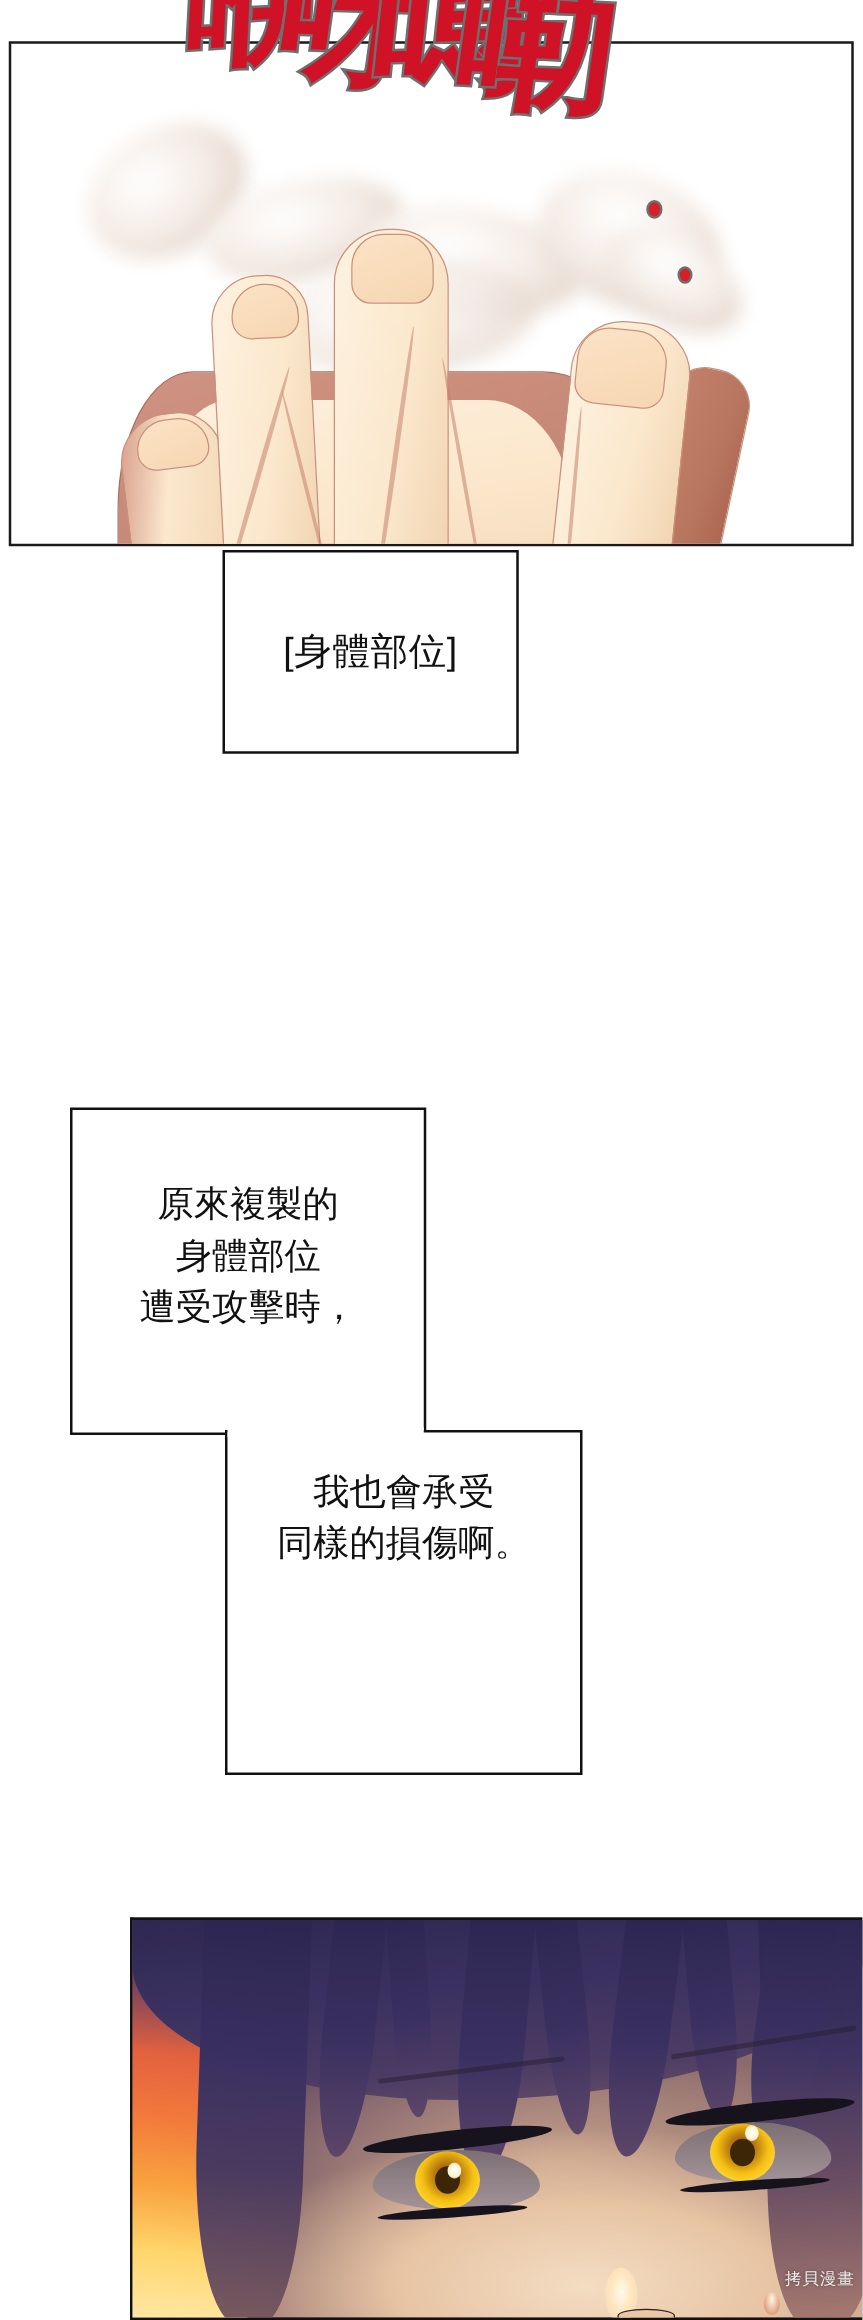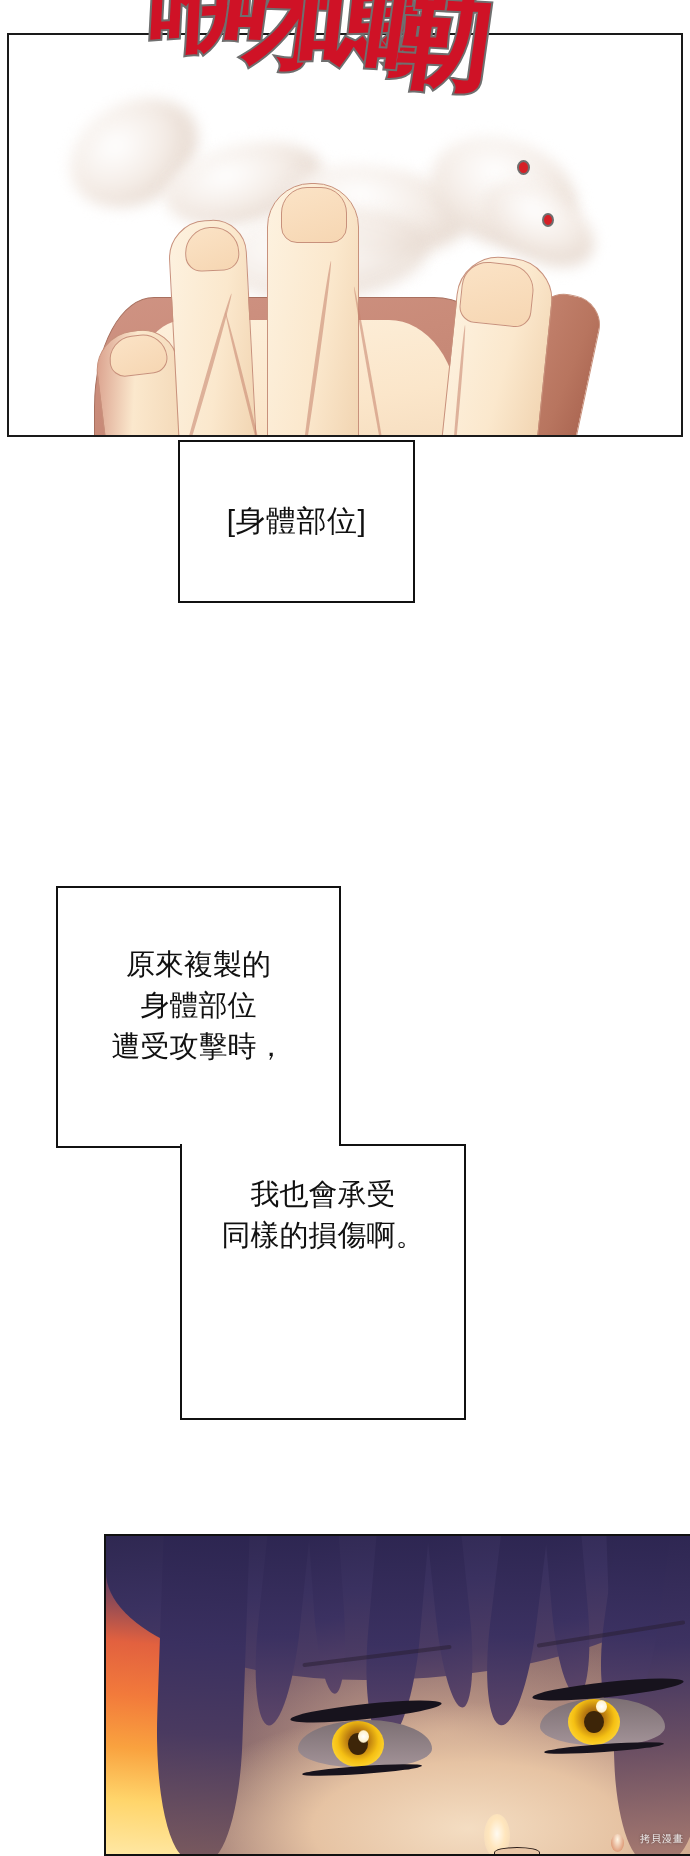--- a/index.html
+++ b/index.html
@@ -326,8 +326,8 @@
   .watermark {
     position: absolute;
     right: 6px;
-    bottom: 8px;
-    font-size: 10px;
+    bottom: 22px;
+    font-size: 13px;
     color: rgba(255,255,255,.9);
     letter-spacing: 1px;
     text-shadow: 0 0 3px rgba(0,0,0,.45);

